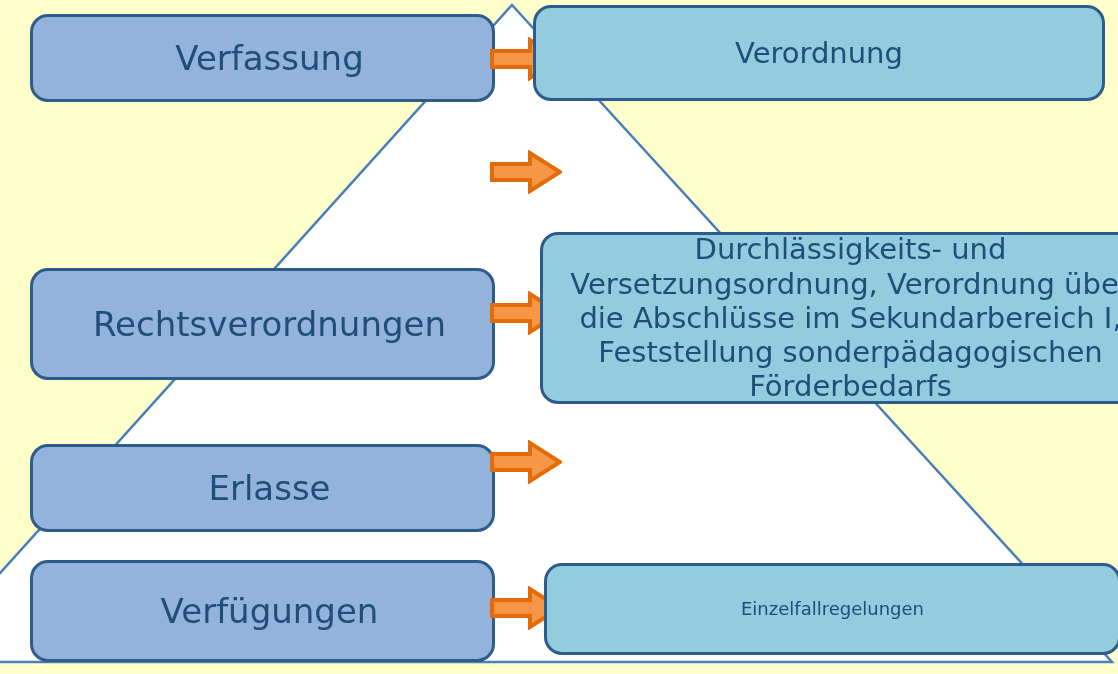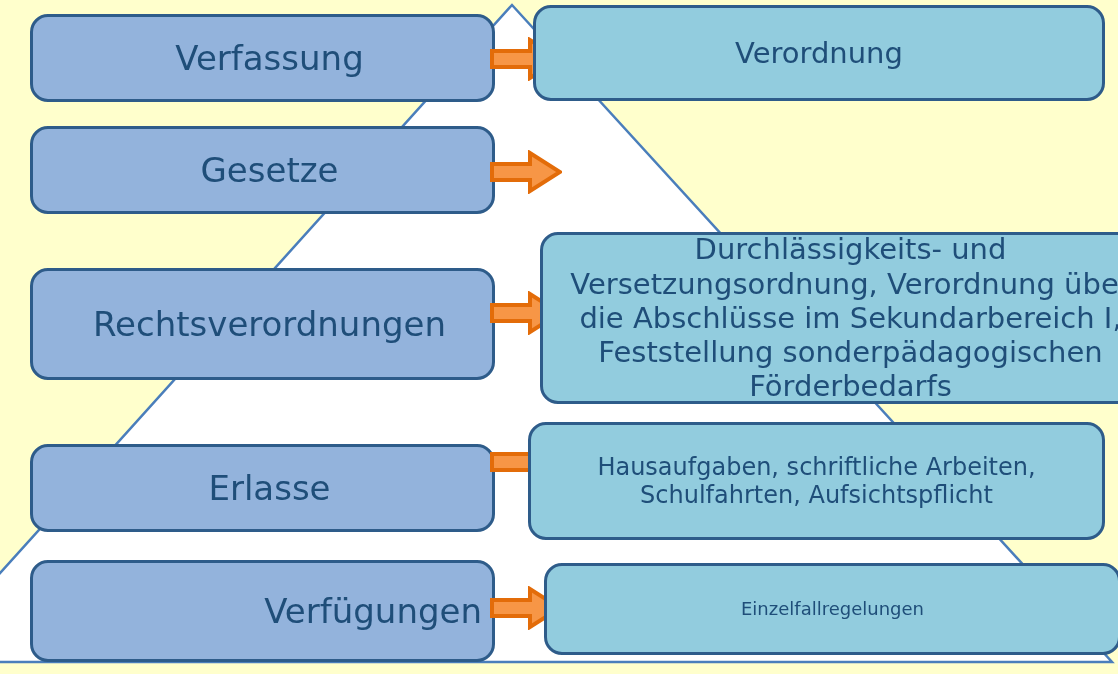--- a/index.html
+++ b/index.html
@@ -84,9 +84,6 @@
     <span>Verfassung</span>
   </div>
 
-  <div class="box lbox" id="l2">
-    <span>Gesetze</span>
-  </div>
 
   <div class="box lbox" id="l3">
     <span>Rechtsverordnungen</span>

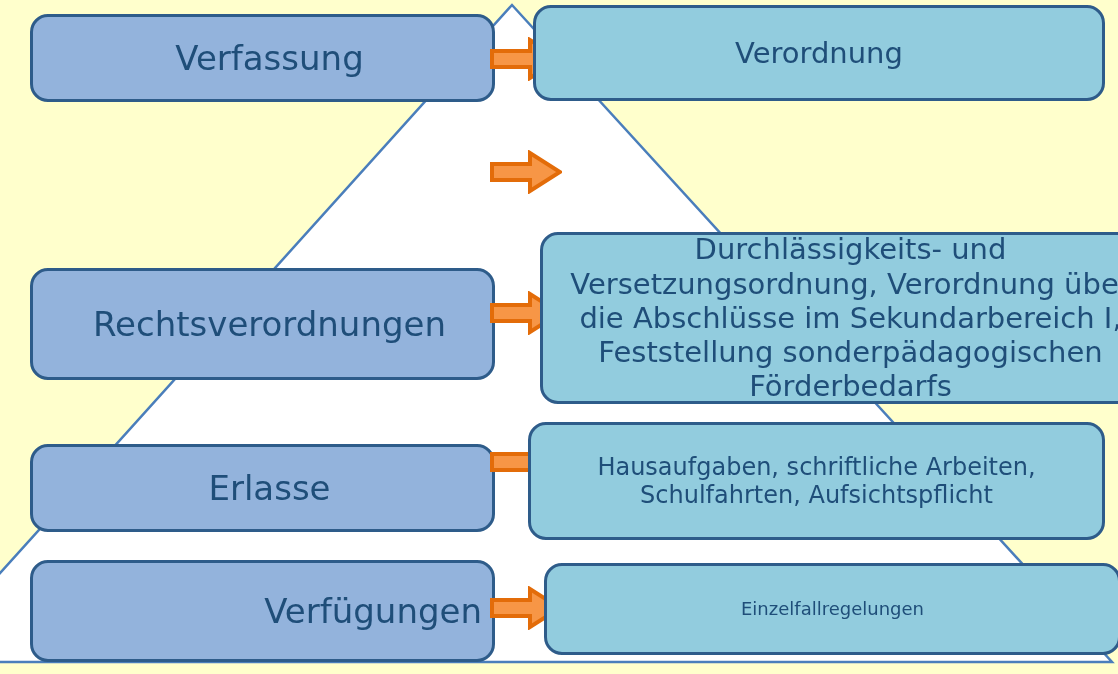--- a/index.html
+++ b/index.html
@@ -132,9 +132,6 @@
     <span>Durchlässigkeits- und Versetzungsordnung, Verordnung über die Abschlüsse im Sekundarbereich I, Feststellung sonderpädagogischen Förderbedarfs</span>
   </div>
 
-  <div class="box rbox" id="r4">
-    <span>Hausaufgaben, schriftliche Arbeiten, Schulfahrten, Aufsichtspflicht</span>
-  </div>
 
   <div class="box rbox" id="r5">
     <span>Einzelfallregelungen</span>

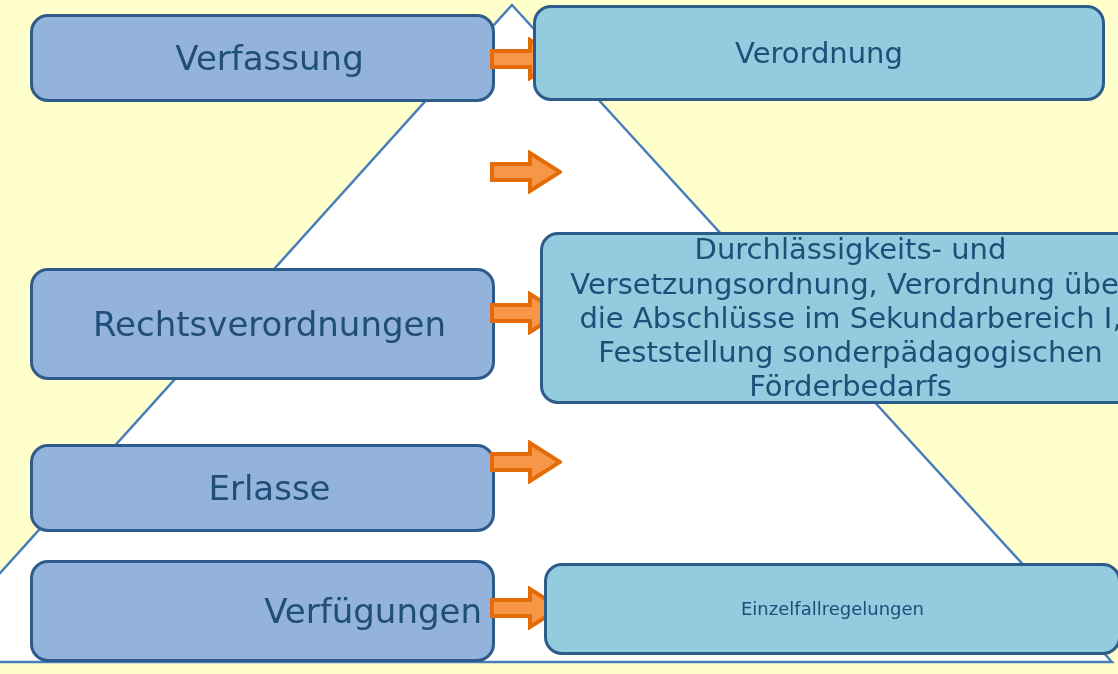--- a/index.html
+++ b/index.html
@@ -55,7 +55,7 @@
   #l2{top:126px;height:88px;}
   #l3{top:268px;height:112px;}
   #l4{top:444px;height:88px;}
-  #l5{top:560px;height:102px;justify-content:flex-end;}
+  #l5{top:560px;height:102px;}
 
   
   #r1{left:533px;width:572px;top:5px;height:96px;}

